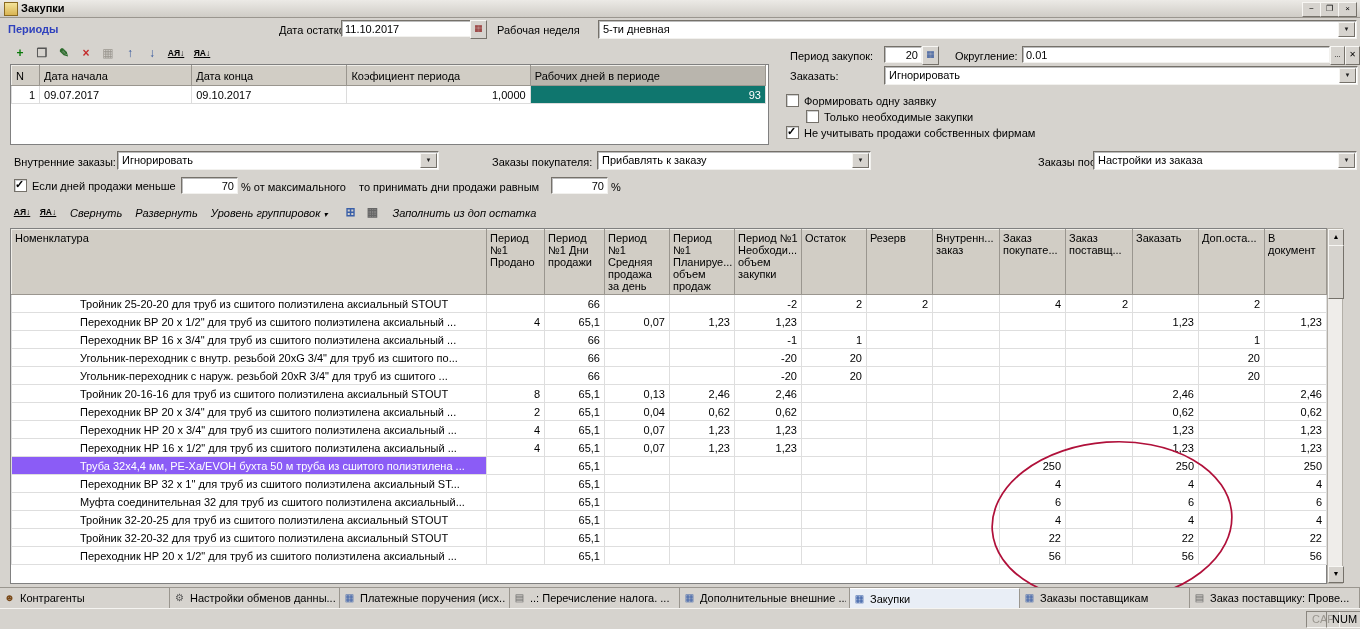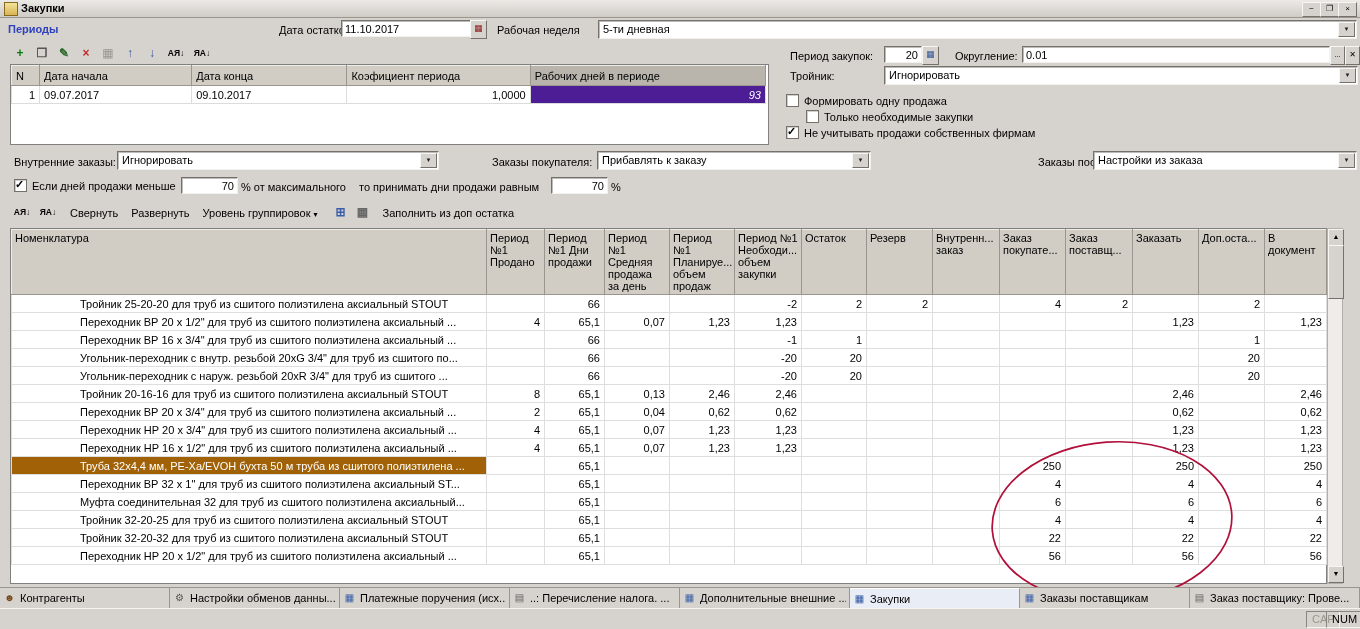--- a/index.html
+++ b/index.html
@@ -21,7 +21,7 @@
   
   .toolbar{position:absolute;display:flex;align-items:center;}
   .tbtn{display:inline-block;width:20px;height:18px;margin-right:2px;text-align:center;line-height:17px;font-size:12px;font-weight:bold;}
-  .tbtn.sort{width:24px;font-size:8.5px;font-weight:bold;}
+  .tbtn.sort{width:24px;font-size:8.5px;font-weight:bold;text-decoration:underline;}
   .tbtn.off{color:#9a968f !important;font-weight:normal;}
   .txtbtn{margin:0 13px 0 0;white-space:nowrap;}
   .small-arrow{font-size:8px;}

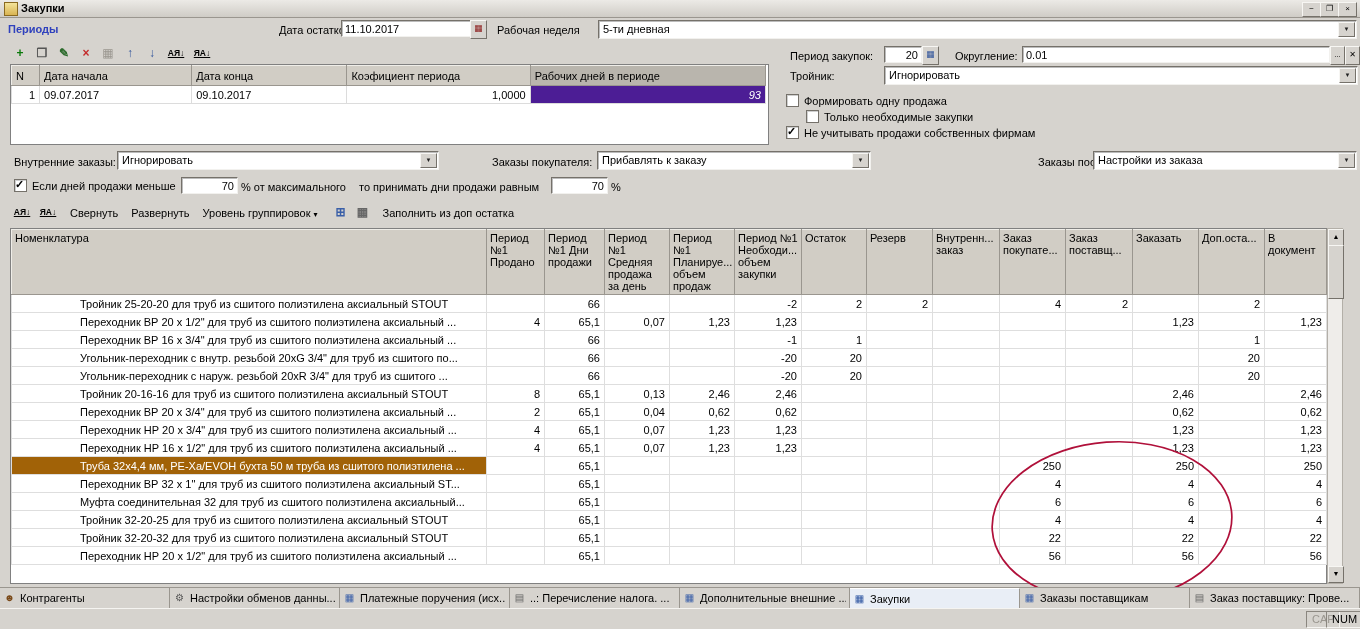--- a/index.html
+++ b/index.html
@@ -109,7 +109,7 @@
   <span class="minibtn" style="left:1330px;top:46px;width:13px;font-size:8px">...</span>
   <span class="minibtn" style="left:1345px;top:46px;width:13px;font-size:8px">✕</span>
 
-  <span class="lbl" style="left:790px;top:70px">Тройник:</span>
+  <span class="lbl" style="left:790px;top:70px">Заказать:</span>
   <div class="combo" style="left:884px;top:66px;width:472px">
     <span class="combo-text">Игнорировать</span>
     <span class="combo-btn">▼</span>

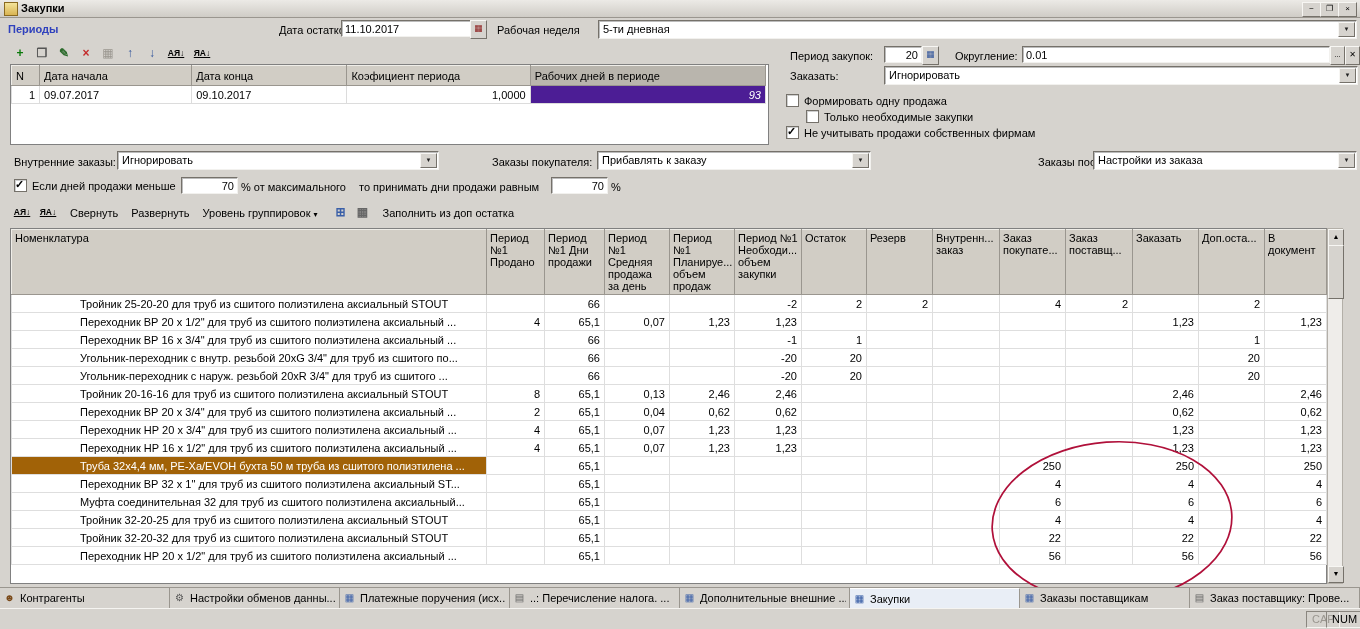--- a/index.html
+++ b/index.html
@@ -36,7 +36,7 @@
   .ptable th.selcol{background:#b9b5ad;}
   .ptable td{border:1px solid #dcdcdc;padding:1px 4px;height:15px;white-space:nowrap;overflow:hidden;}
   .num-cell{text-align:right;}
-  .selcell{background:#4c1d95;color:#fff;font-style:italic;}
+  .selcell{background:#0f766e;color:#fff;}
   
   .grid-wrap{position:absolute;left:10px;top:228px;width:1317px;height:356px;background:#fff;border:1px solid #808080;box-sizing:border-box;}
   .grid{border-collapse:collapse;table-layout:fixed;width:1315px;}

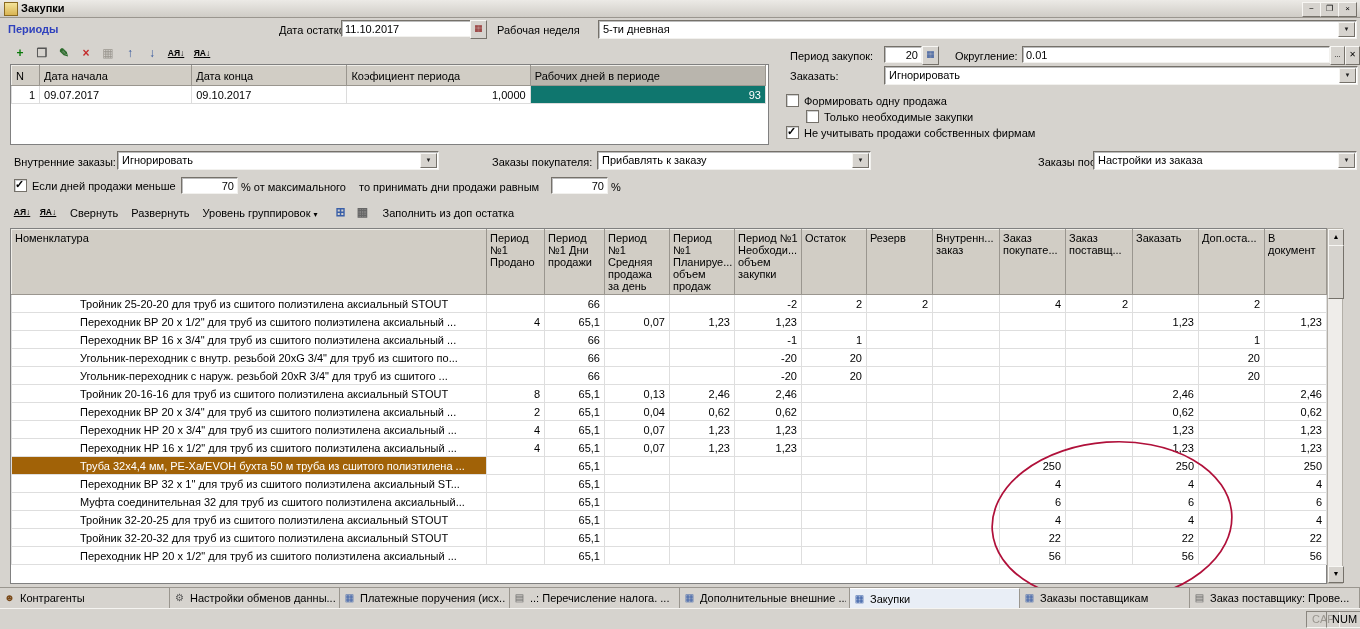--- a/index.html
+++ b/index.html
@@ -146,7 +146,7 @@
   <div>
       <div class="cbrow" style="left: 786px; top: 94px;">
         <span class="cb"></span>
-        <span>Формировать одну продажа</span>
+        <span>Формировать одну заявку</span>
       </div>
       <div class="cbrow" style="left: 786px; top: 110px; margin-left: 20px;">
         <span class="cb"></span>

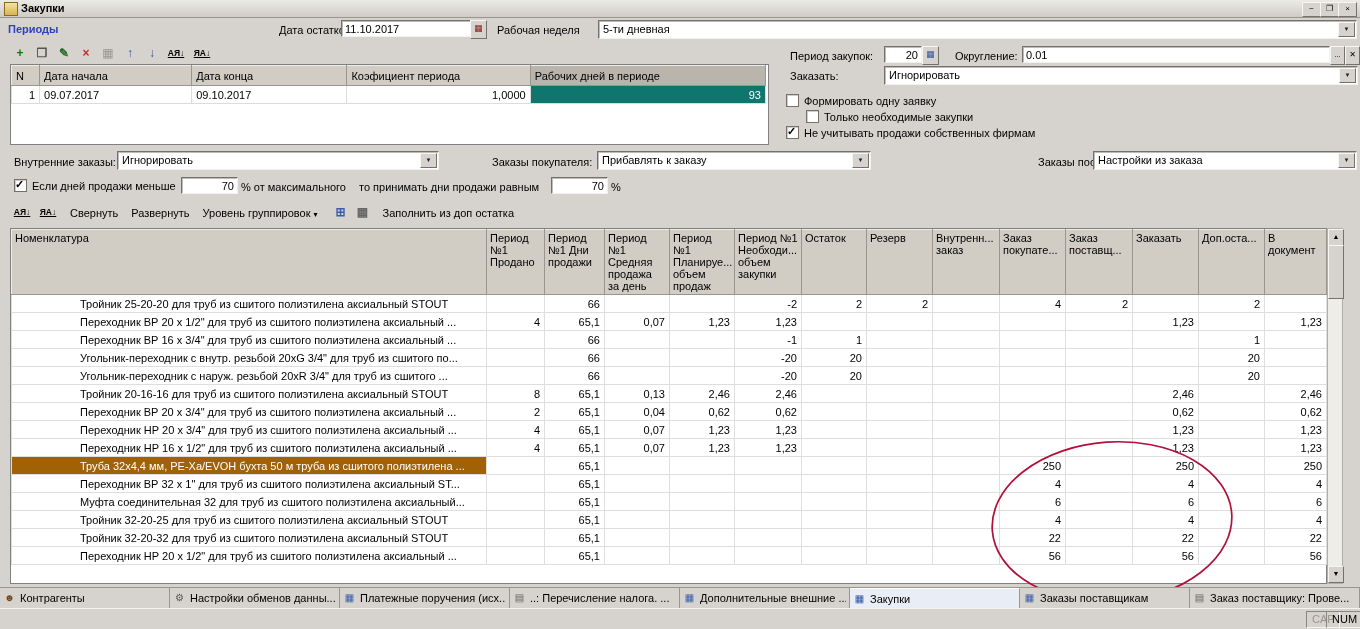--- a/index.html
+++ b/index.html
@@ -23,7 +23,7 @@
   .tbtn{display:inline-block;width:20px;height:18px;margin-right:2px;text-align:center;line-height:17px;font-size:12px;font-weight:bold;}
   .tbtn.sort{width:24px;font-size:8.5px;font-weight:bold;text-decoration:underline;}
   .tbtn.off{color:#9a968f !important;font-weight:normal;}
-  .txtbtn{margin:0 13px 0 0;white-space:nowrap;}
+  .txtbtn{margin:0 13px 0 0;white-space:nowrap;font-style:italic;}
   .small-arrow{font-size:8px;}
   
   .cbrow{position:absolute;display:flex;align-items:center;}

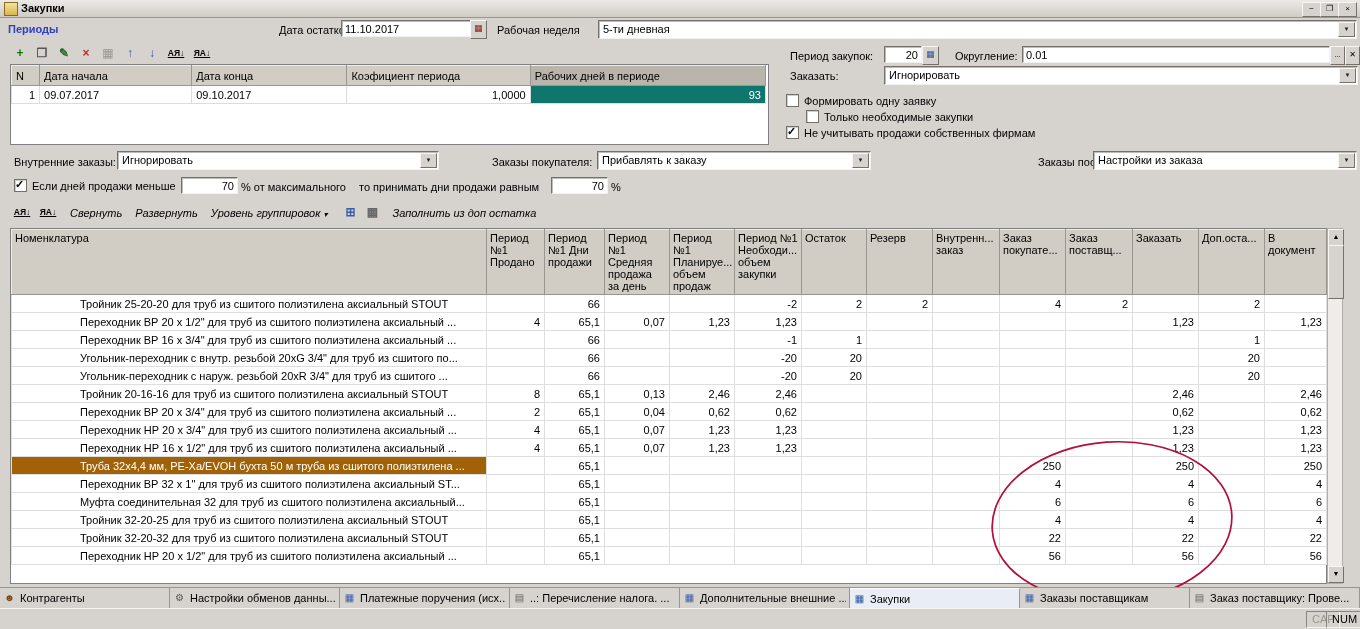--- a/index.html
+++ b/index.html
@@ -43,7 +43,7 @@
   .grid th{background:#d1cdc5;border:1px solid #9a968f;border-top-color:#efede8;border-left-color:#efede8;font-weight:normal;text-align:left;vertical-align:top;padding:2px 3px;height:60px;white-space:pre-line;font-size:11px;overflow:hidden;}
   .grid td{border:1px solid #dedede;padding:0 4px;height:17px;white-space:nowrap;overflow:hidden;font-size:11px;}
   .grid td.name-cell{padding-left:68px;}
-  .grid td.name-cell.selected{background:#a16207;color:#fff;}
+  .grid td.name-cell.selected{background:#8b5cf6;color:#fff;}
   .grid td.num-cell{text-align:right;}
   
   .vscroll{position:absolute;left:1327px;top:228px;width:16px;height:356px;background:#efedea;border:1px solid #b3afa8;box-sizing:border-box;}

